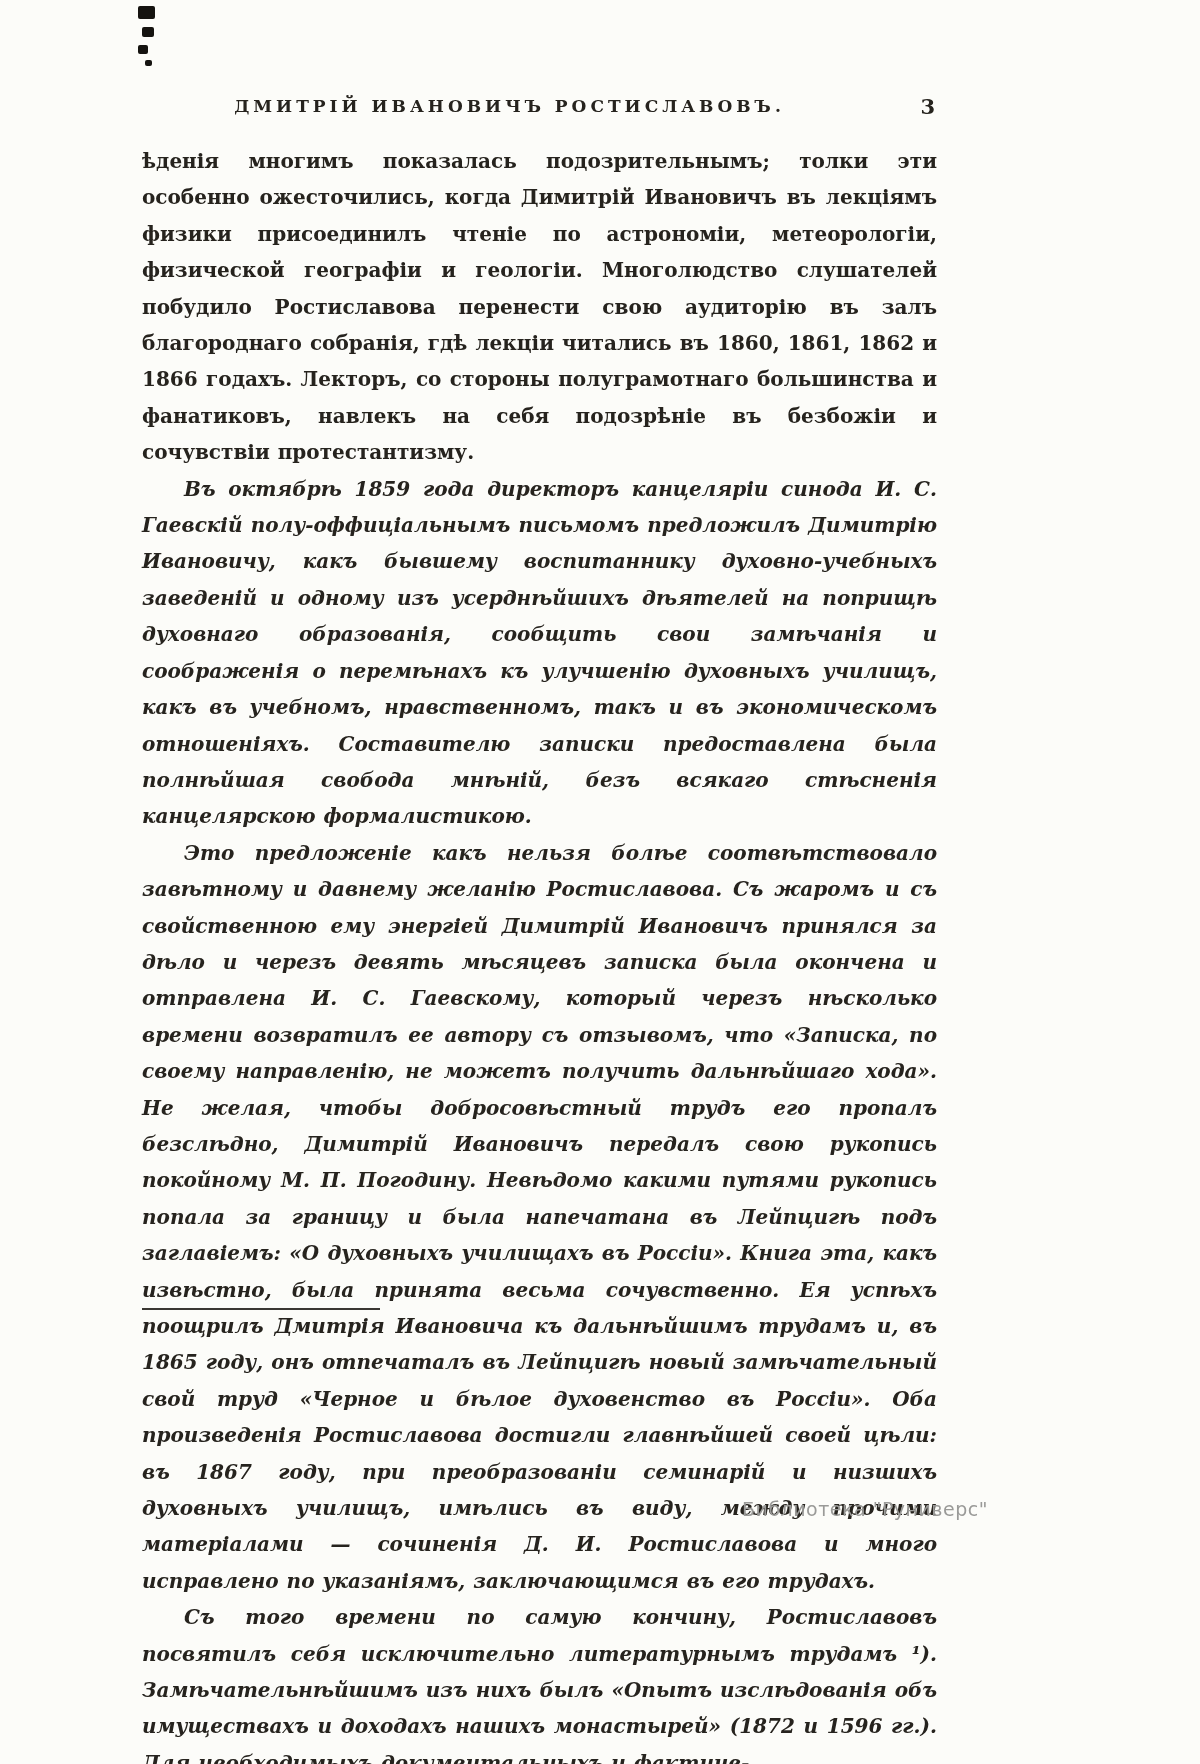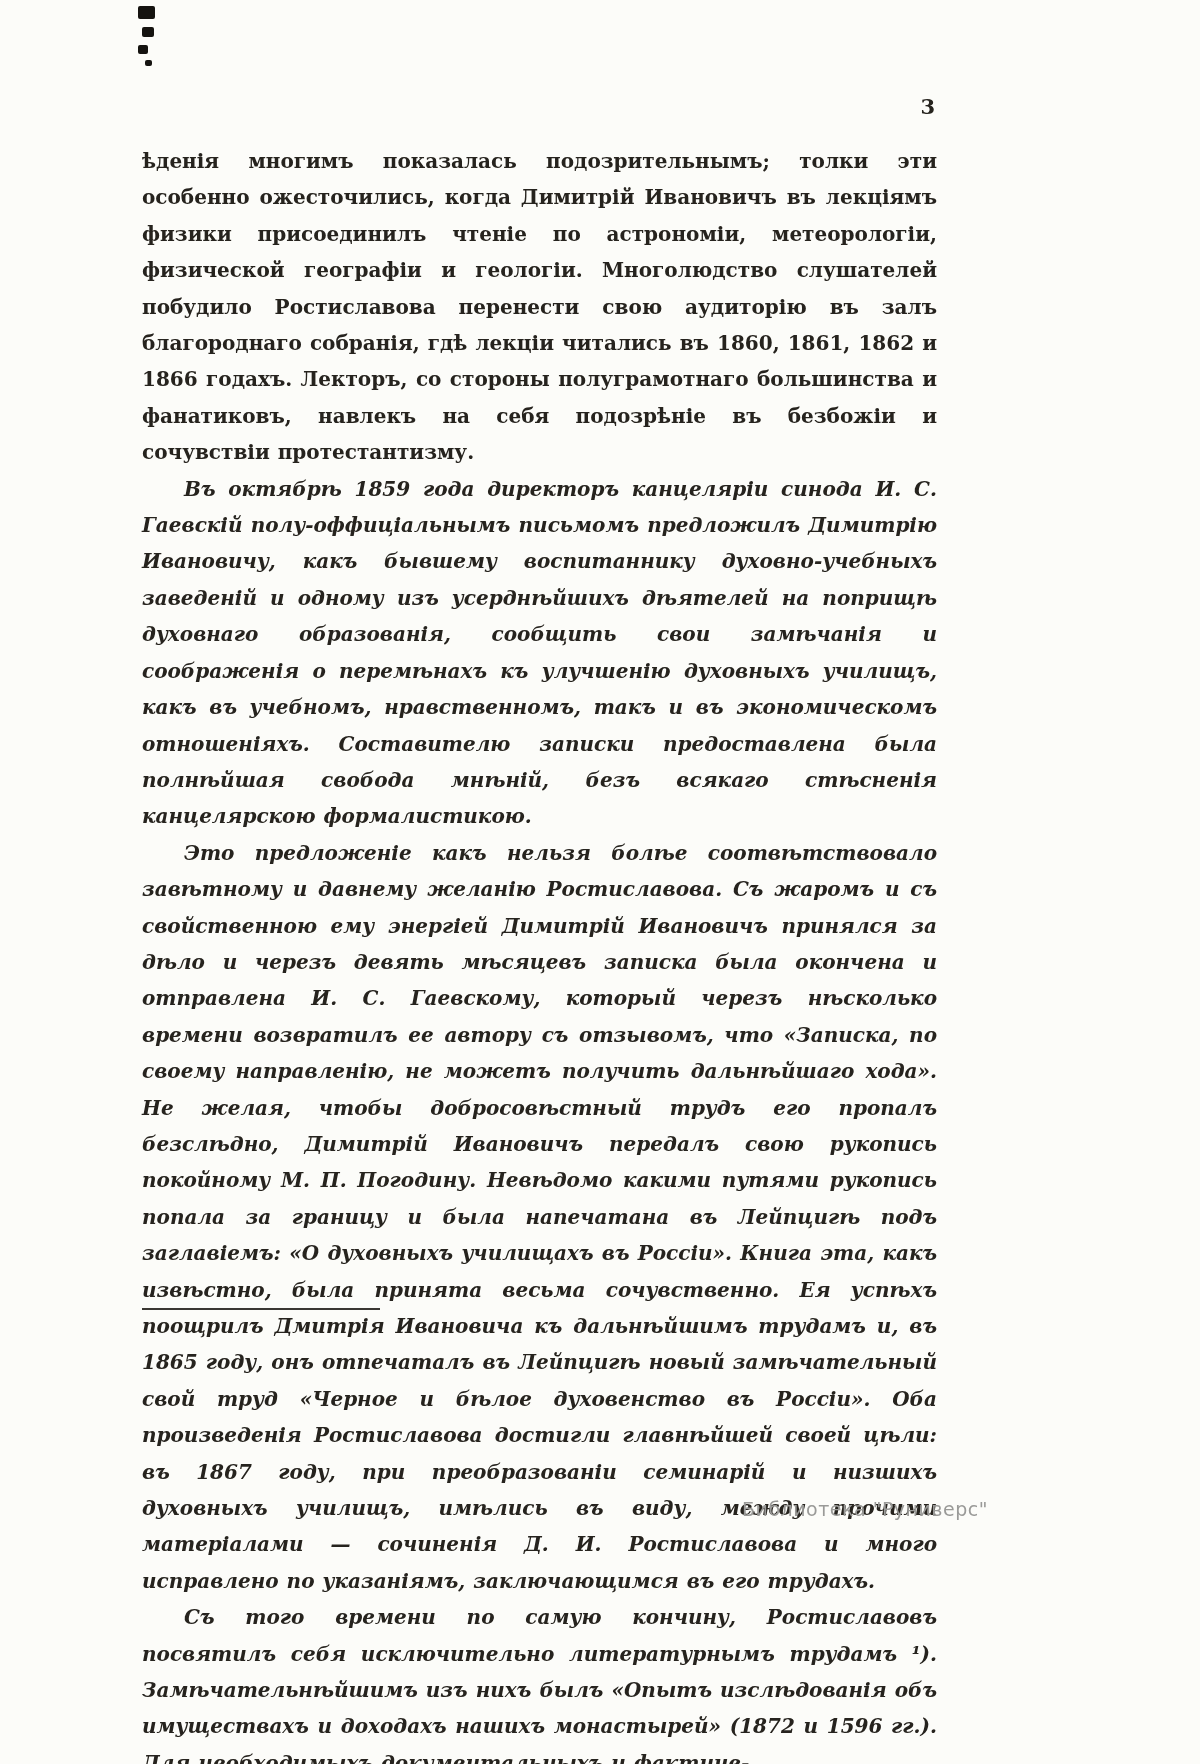--- a/index.html
+++ b/index.html
@@ -119,6 +119,7 @@
   <div class="artifact a4"></div>
 
   <div class="header">
+    <div class="header-title">ДМИТРІЙ ИВАНОВИЧЪ РОСТИСЛАВОВЪ.</div>
     <div class="page-number">3</div>
   </div>
 

